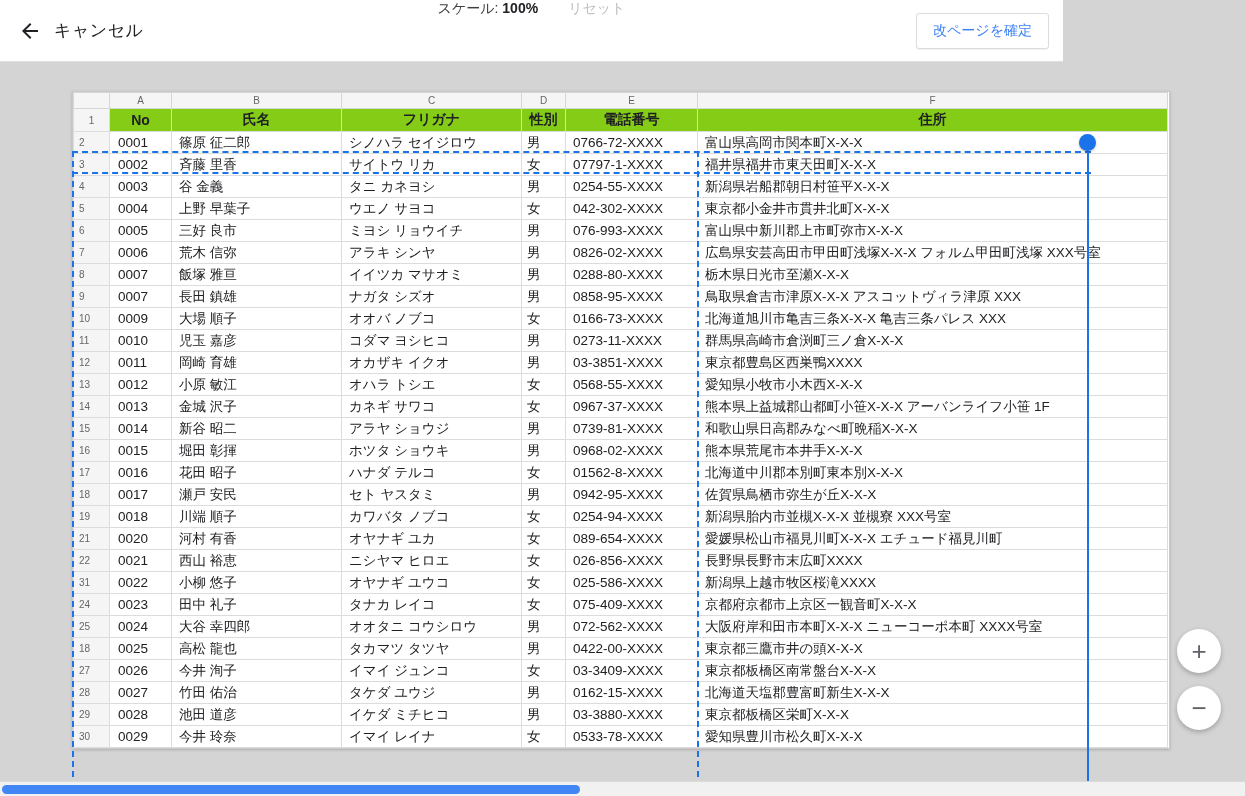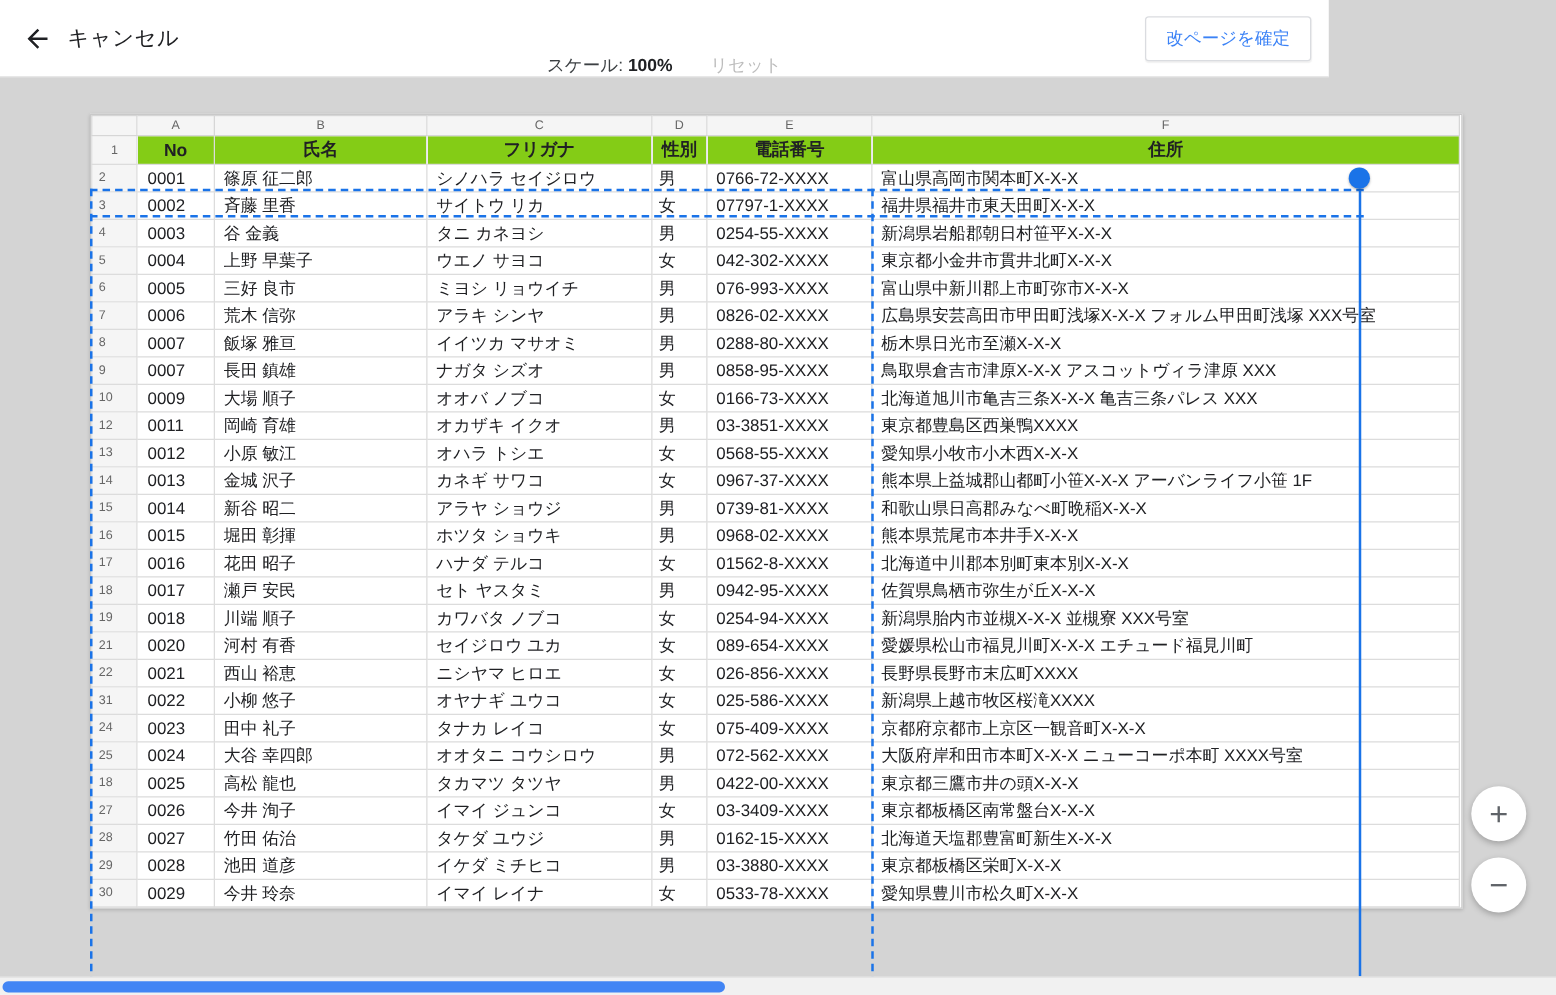--- a/index.html
+++ b/index.html
@@ -65,7 +65,7 @@
     top: 0;
     height: 62px;
     display: flex;
-    align-items: flex-end;
+    align-items: flex-start;
     justify-content: center;
     gap: 30px;
     pointer-events: none;

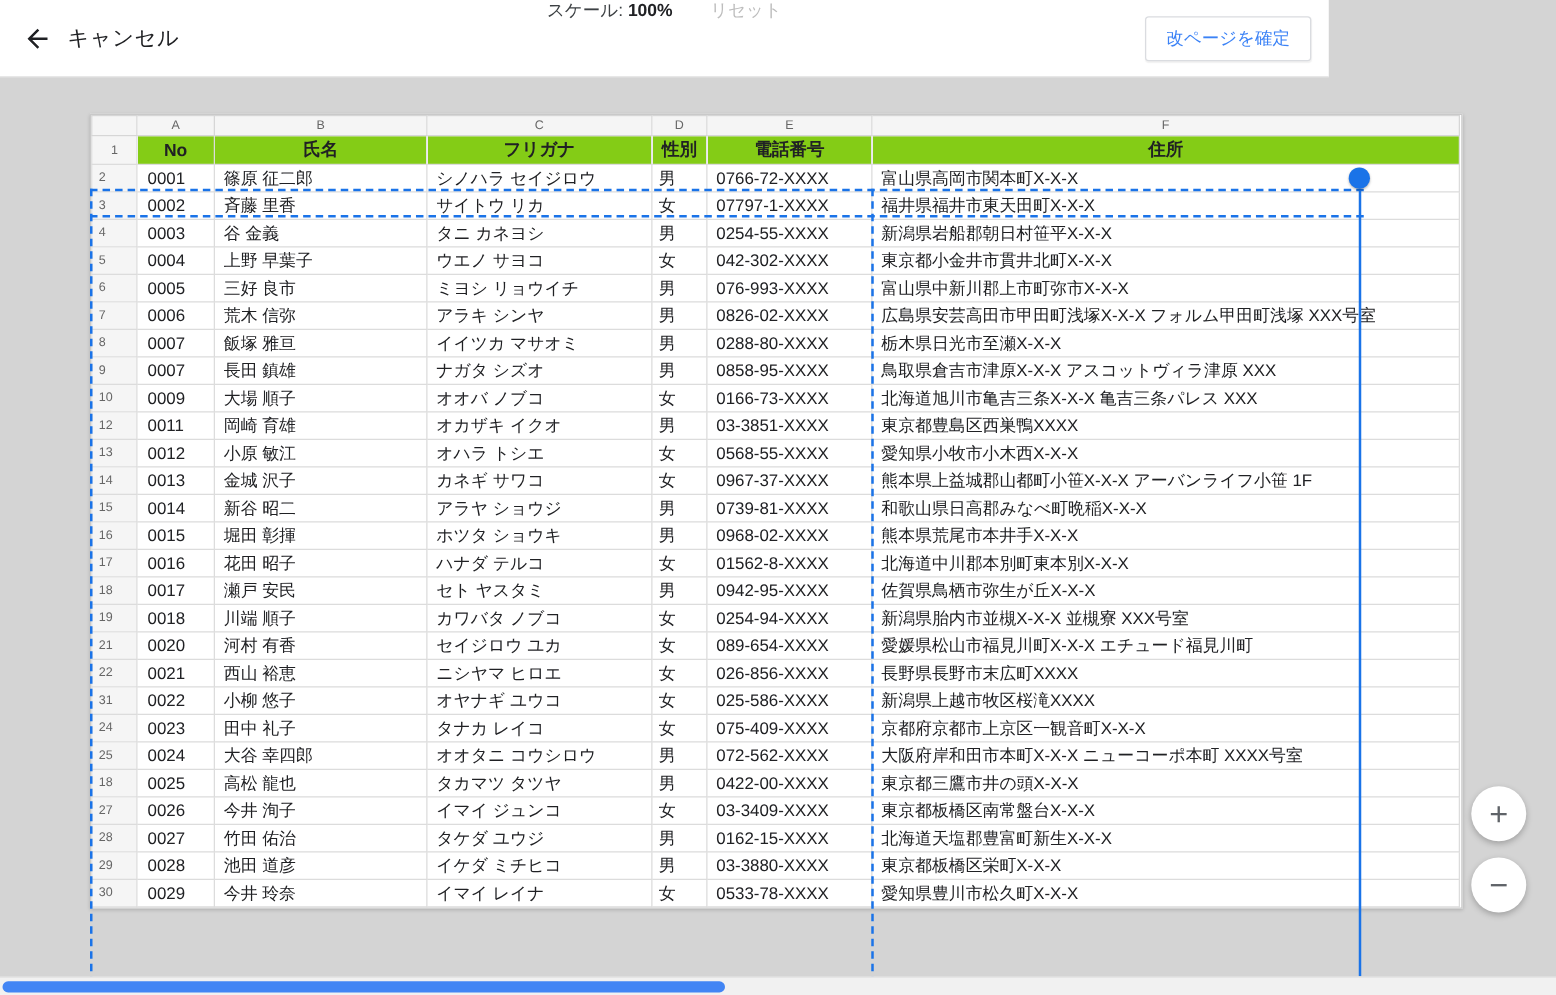--- a/index.html
+++ b/index.html
@@ -403,6 +403,15 @@
               <td class="c-addr">北海道旭川市亀吉三条X-X-X 亀吉三条パレス XXX</td>
             </tr>
             <tr class="data-row">
+              <td class="rownum">11</td>
+              <td class="c-no">0010</td>
+              <td class="c-name">児玉 嘉彦</td>
+              <td class="c-kana">コダマ ヨシヒコ</td>
+              <td class="c-sex">男</td>
+              <td class="c-tel">0273-11-XXXX</td>
+              <td class="c-addr">群馬県高崎市倉渕町三ノ倉X-X-X</td>
+            </tr>
+            <tr class="data-row">
               <td class="rownum">12</td>
               <td class="c-no">0011</td>
               <td class="c-name">岡崎 育雄</td>

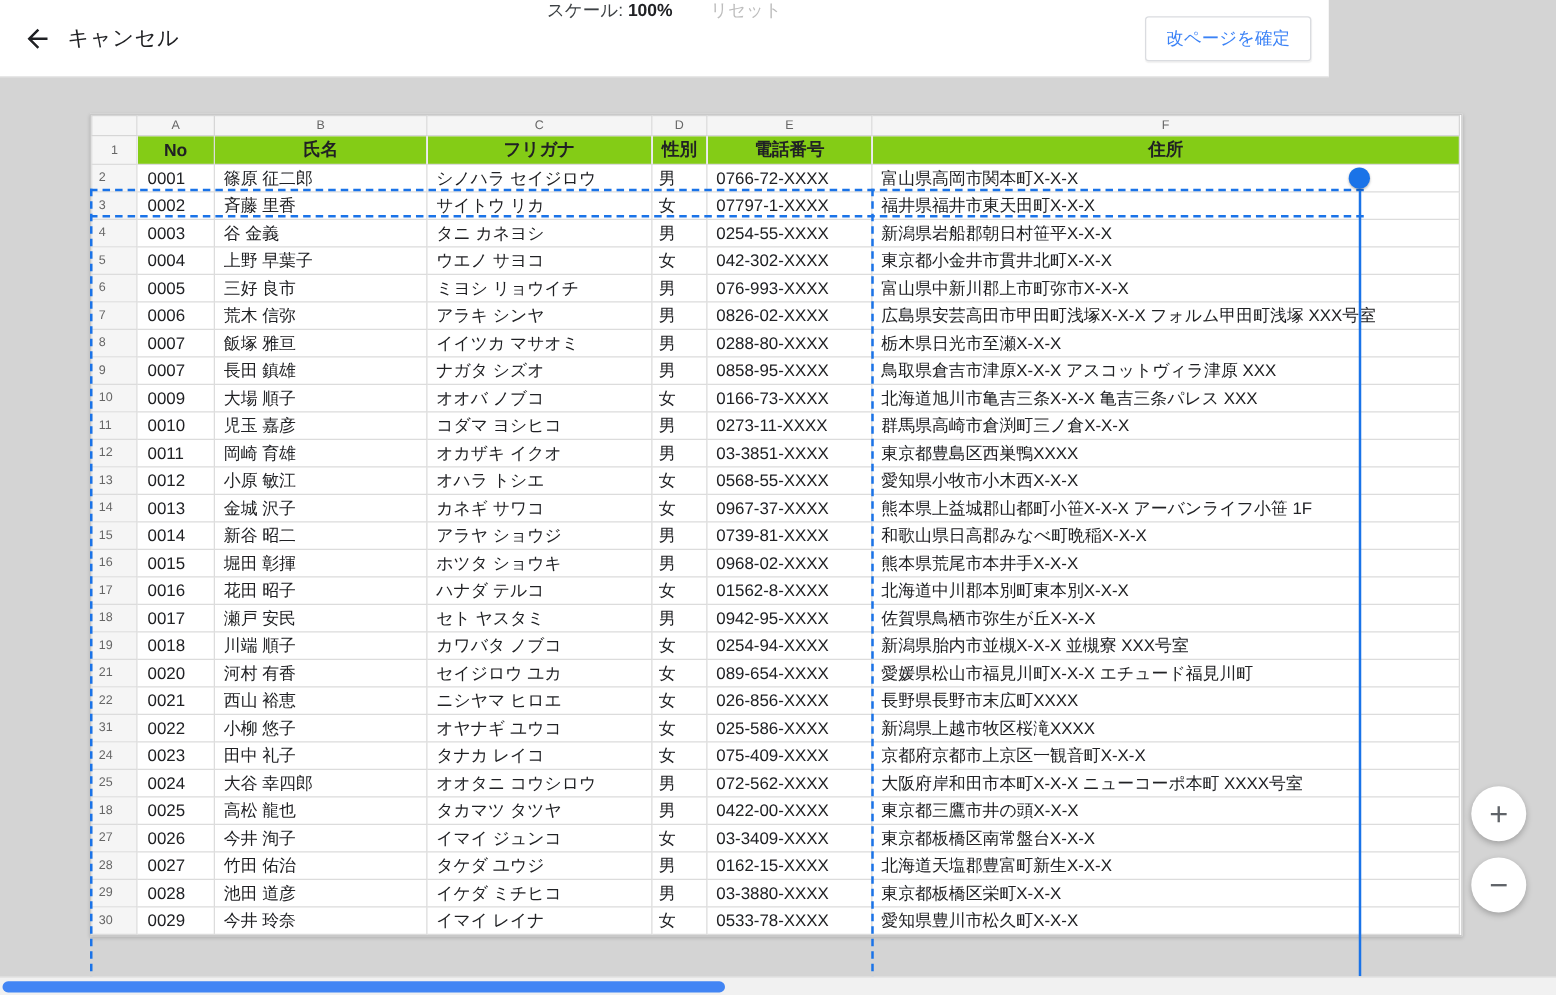--- a/index.html
+++ b/index.html
@@ -487,7 +487,7 @@
               <td class="rownum">21</td>
               <td class="c-no">0020</td>
               <td class="c-name">河村 有香</td>
-              <td class="c-kana">セイジロウ ユカ</td>
+              <td class="c-kana">オヤナギ ユカ</td>
               <td class="c-sex">女</td>
               <td class="c-tel">089-654-XXXX</td>
               <td class="c-addr">愛媛県松山市福見川町X-X-X エチュード福見川町</td>

